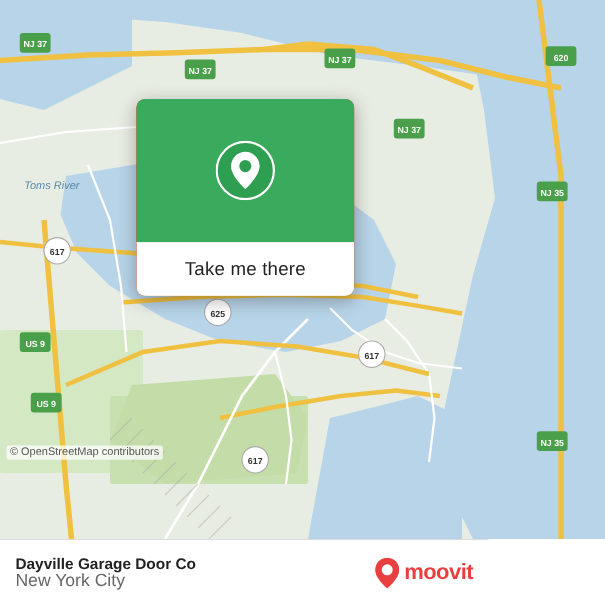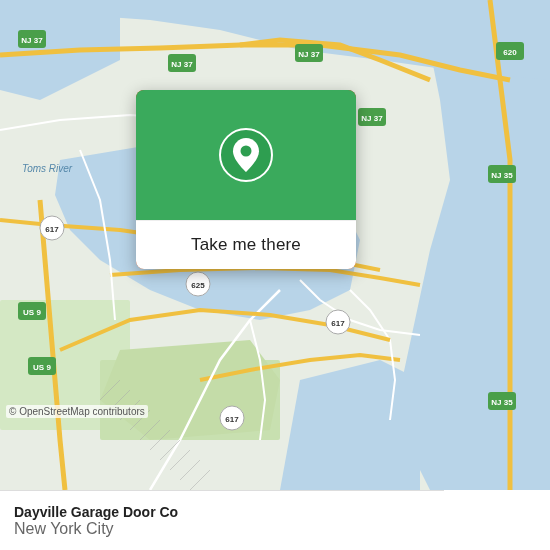--- a/index.html
+++ b/index.html
@@ -30,8 +30,8 @@
     #popup-card {
       position: absolute;
       top: 90px;
-      left: 136px;
-      width: 220px;
+      left: 124px;
+      width: 198px;
       background: #c2410c;
       border-radius: 8px;
       box-shadow: 0 4px 16px rgba(0,0,0,0.3);

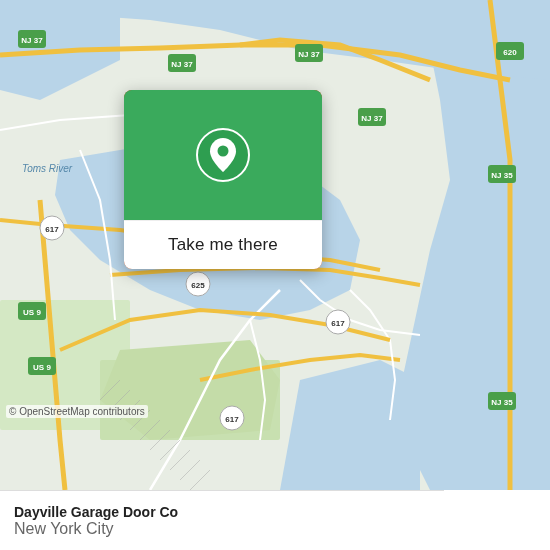--- a/index.html
+++ b/index.html
@@ -251,6 +251,14 @@
     <span id="bottom-title">Dayville Garage Door Co</span>
     <span id="bottom-subtitle">New York City</span>
   </div>
+  <div id="moovit-logo">
+
+    <svg width="22" height="28" viewBox="0 0 22 28">
+      <path d="M11 0 C5 0 0 5 0 11 C0 19 11 28 11 28 C11 28 22 19 22 11 C22 5 17 0 11 0Z" fill="#e84040"></path>
+      <circle cx="11" cy="11" r="5" fill="white"></circle>
+    </svg>
+    <span id="moovit-text" style="font-size:20px;font-weight:700;color:#e84040;letter-spacing:-0.5px;">moovit</span>
+  </div>
 </div>
 
 </body></html>

